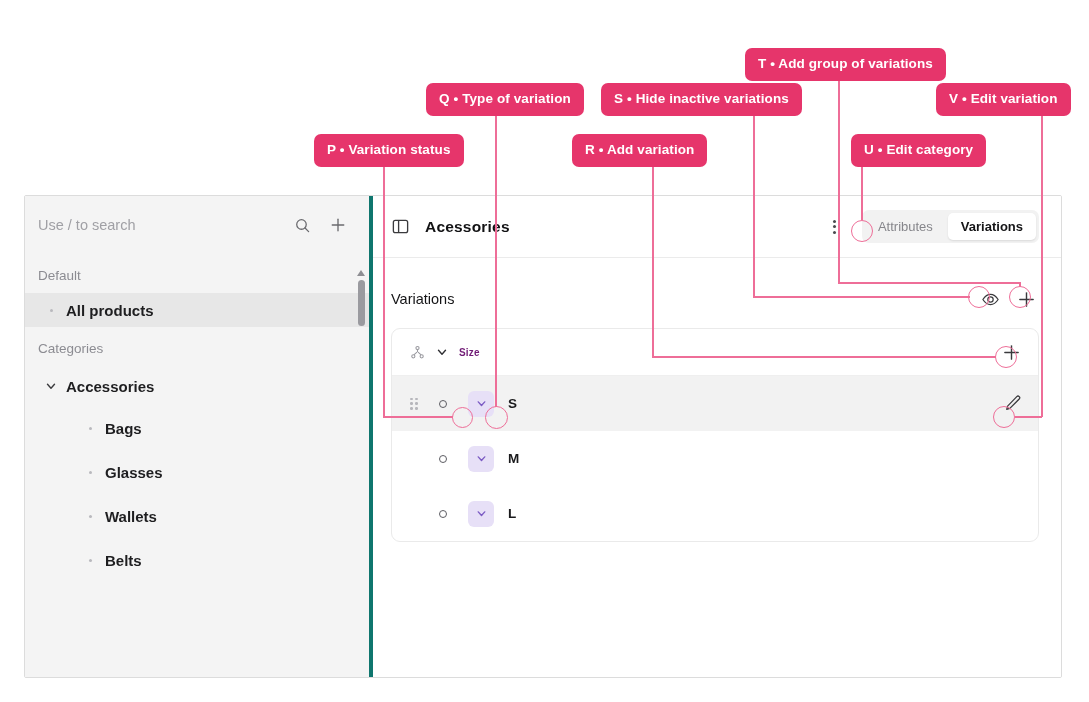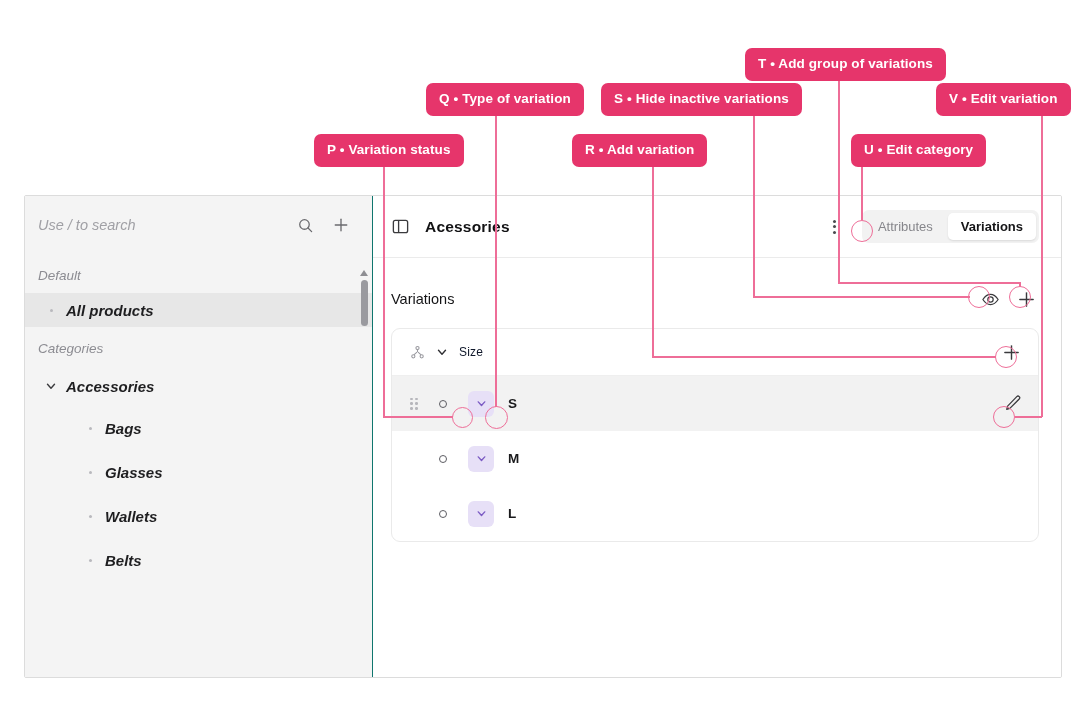--- a/index.html
+++ b/index.html
@@ -48,10 +48,9 @@
     width: 348px;
     height: 100%;
     background: #F4F4F4;
-    border-right: 1px solid #0f766e;
+    border-right: 4px solid #0f766e;
     position: relative;
     flex: 0 0 348px;
-    font-style: italic;
   }
   .search-row {
     height: 58px;

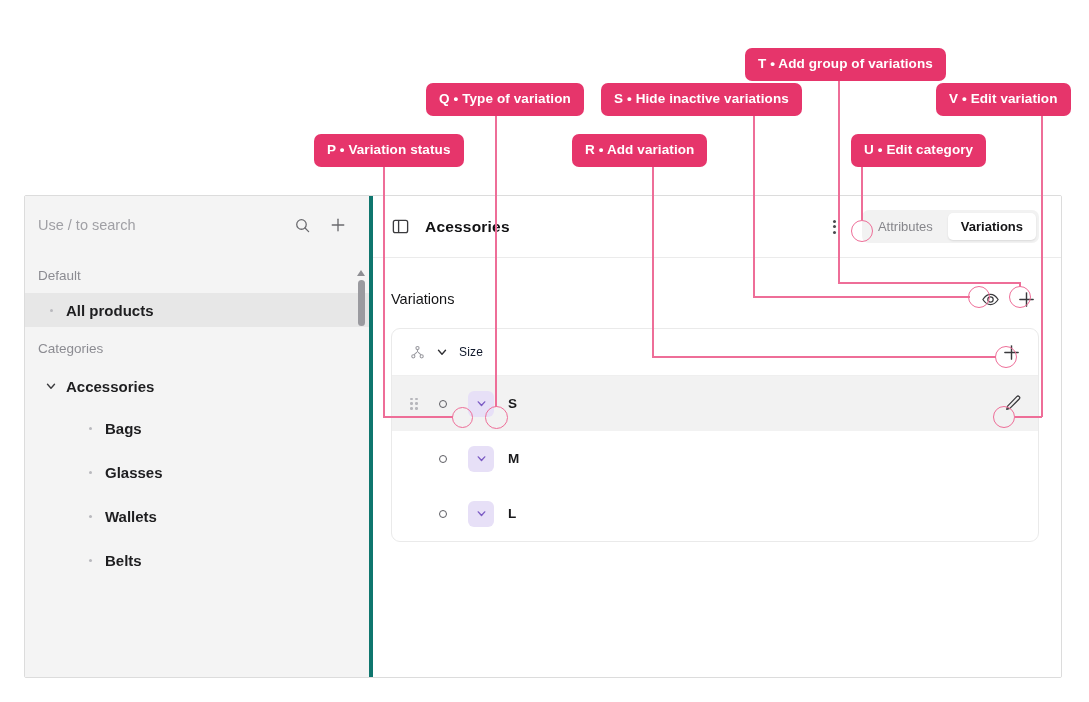--- a/index.html
+++ b/index.html
@@ -192,7 +192,7 @@
   }
   .group-row .tree-ico { color: #9a9aa0; display: flex; }
   .group-row .g-chev { color: #303034; display: flex; }
-  .group-name { font-size: 12px; font-weight: normal; color: #0f172a; letter-spacing: .2px; }
+  .group-name { font-size: 10px; font-weight: bold; color: #701a75; letter-spacing: .2px; }
   .group-row .spacer { flex: 1; }
 
   .var-row {

